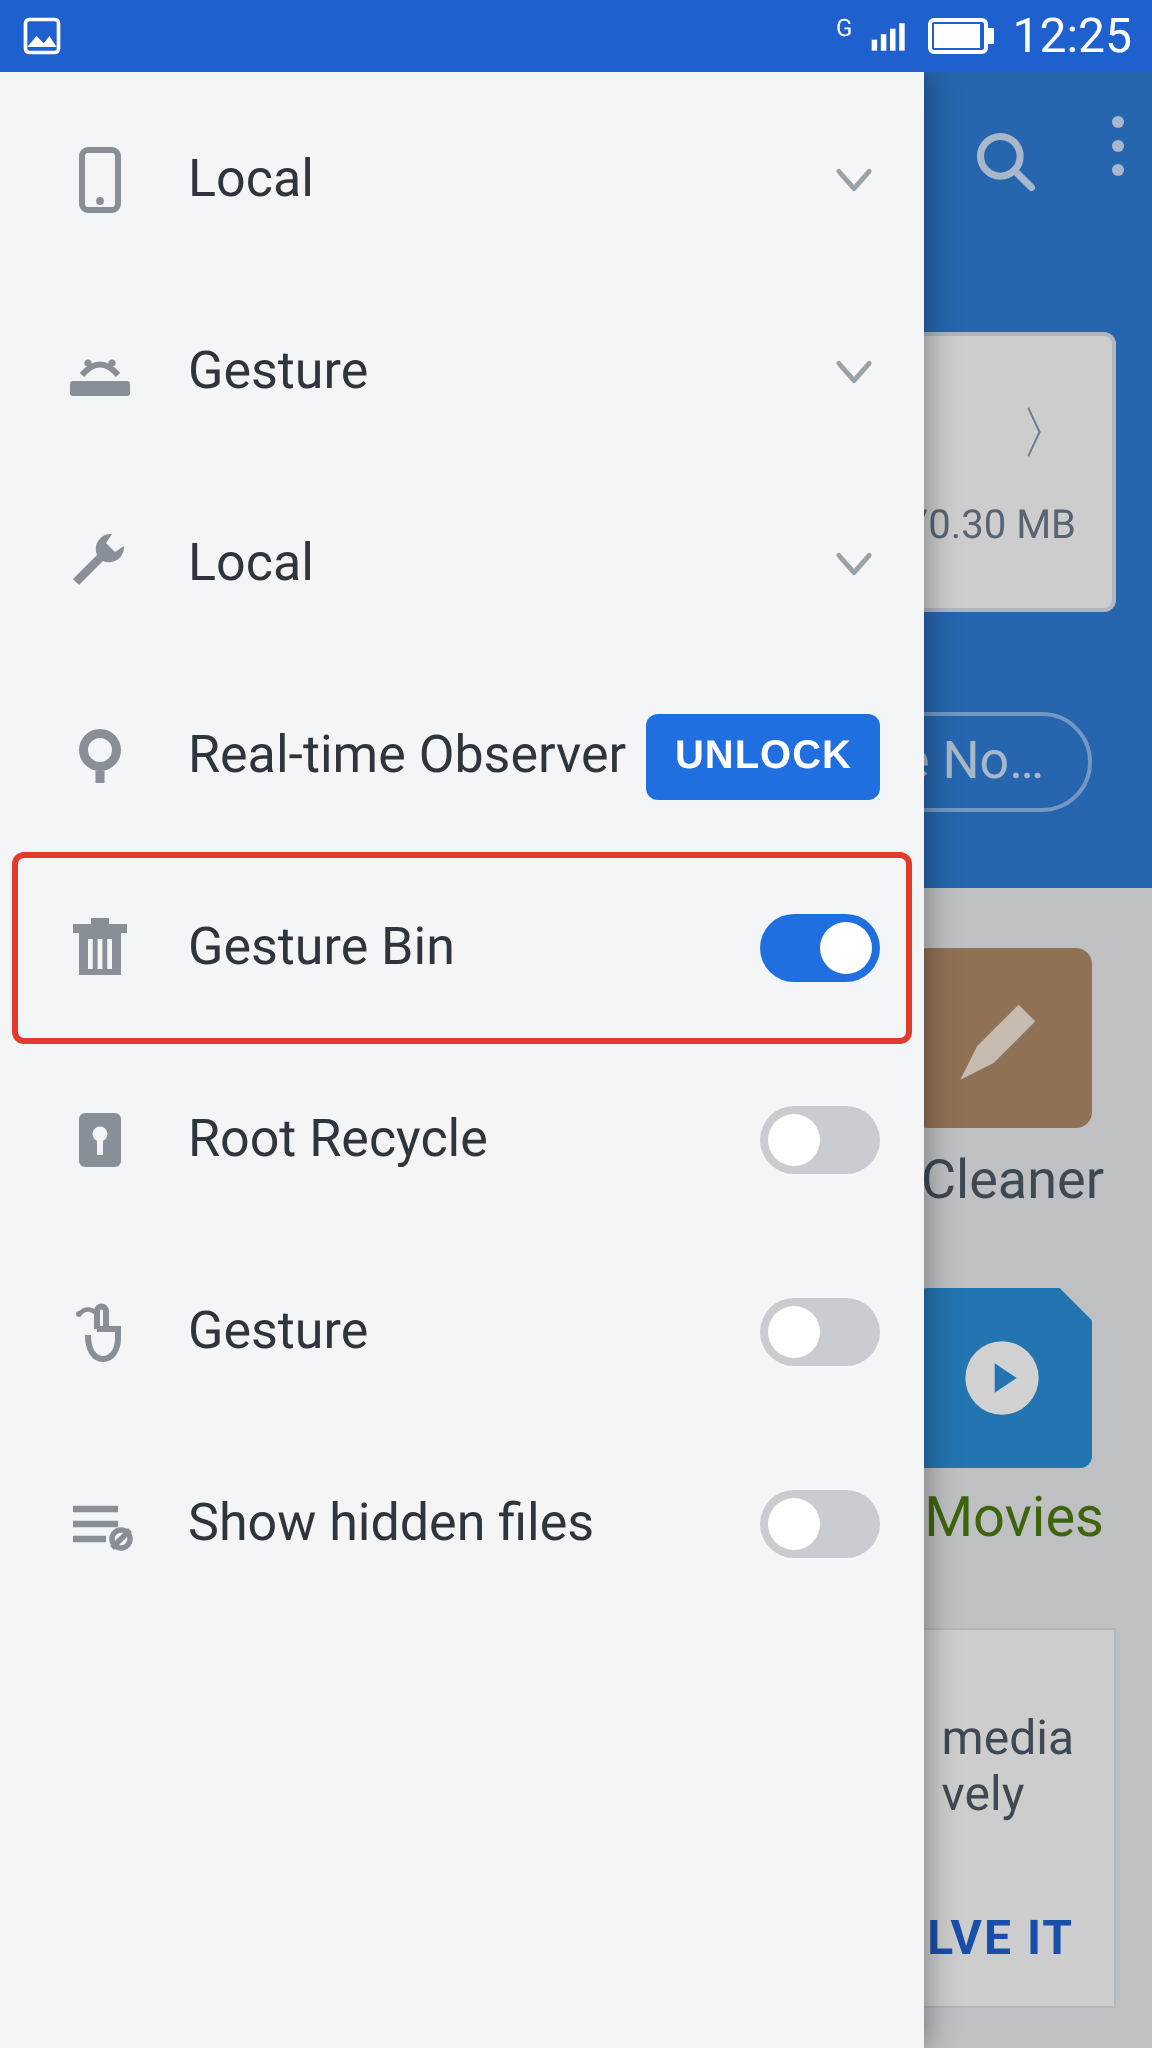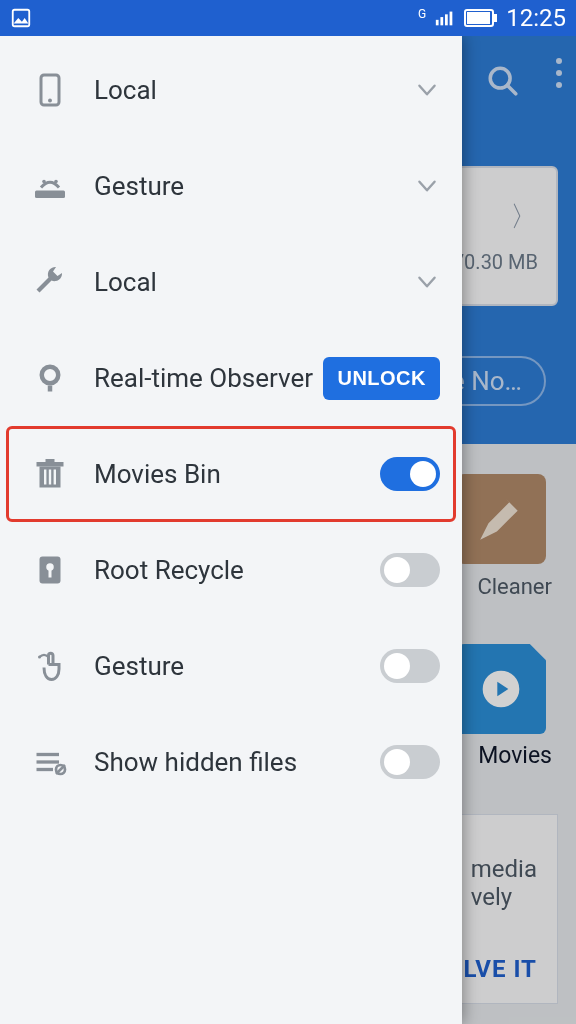--- a/index.html
+++ b/index.html
@@ -278,7 +278,7 @@
             <use href="#ic-recycle"></use>
           </svg>
         </span>
-        <span class="label">Movies Bin</span>
+        <span class="label">Gesture Bin</span>
         <span class="tail">
           <span class="toggle on">
             <span class="knob"></span>

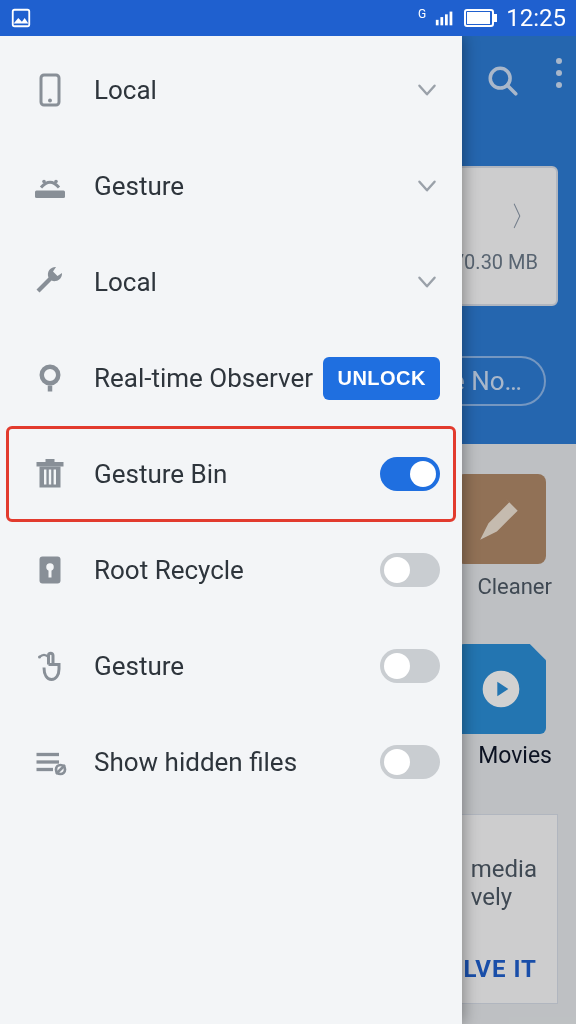--- a/index.html
+++ b/index.html
@@ -51,7 +51,7 @@
     background:#b18a6a; border-radius:8px;
     display:flex; align-items:center; justify-content:center;
   }
-  .bg-tile1-label { position:absolute; top:130px; right:24px; color:#4e5966; font-size:22px; }
+  .bg-tile1-label { position:absolute; top:130px; right:24px; color:#4e5966; font-size:27px; }
   .bg-tile2 {
     position:absolute; top:200px; right:30px; width:90px; height:90px;
     background:#2b8fd8; border-radius:8px 8px 6px 6px;

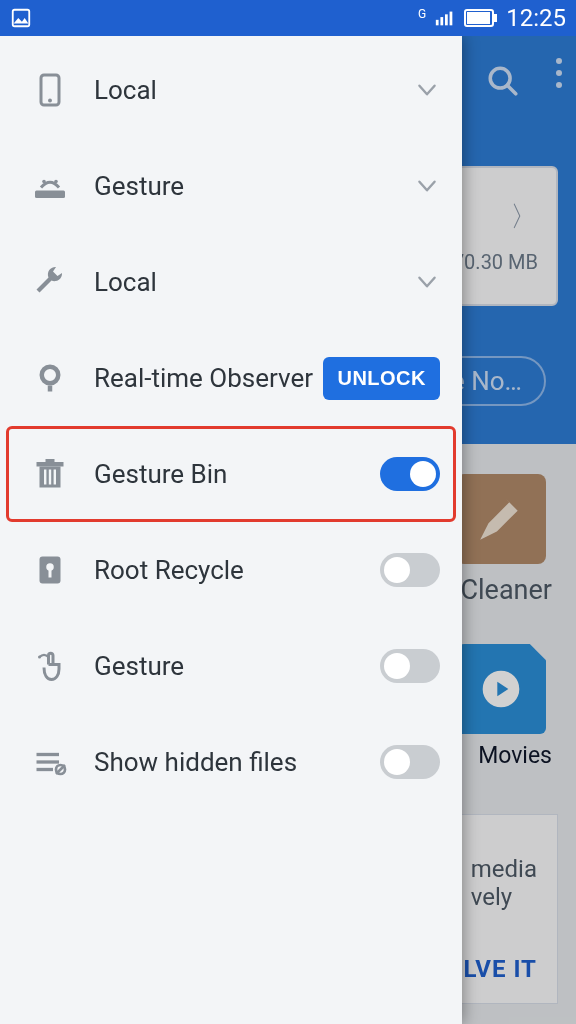--- a/index.html
+++ b/index.html
@@ -58,7 +58,7 @@
     display:flex; align-items:center; justify-content:center;
     clip-path: polygon(0 0, 82% 0, 100% 18%, 100% 100%, 0 100%);
   }
-  .bg-tile2-label { position:absolute; top:298px; right:24px; color:#0f172a; font-size:23px; }
+  .bg-tile2-label { position:absolute; top:298px; right:24px; color:#4d7c0f; font-size:28px; }
 
   .bg-mediacard {
     position:absolute; top:370px; right:18px; width:240px; height:190px;

